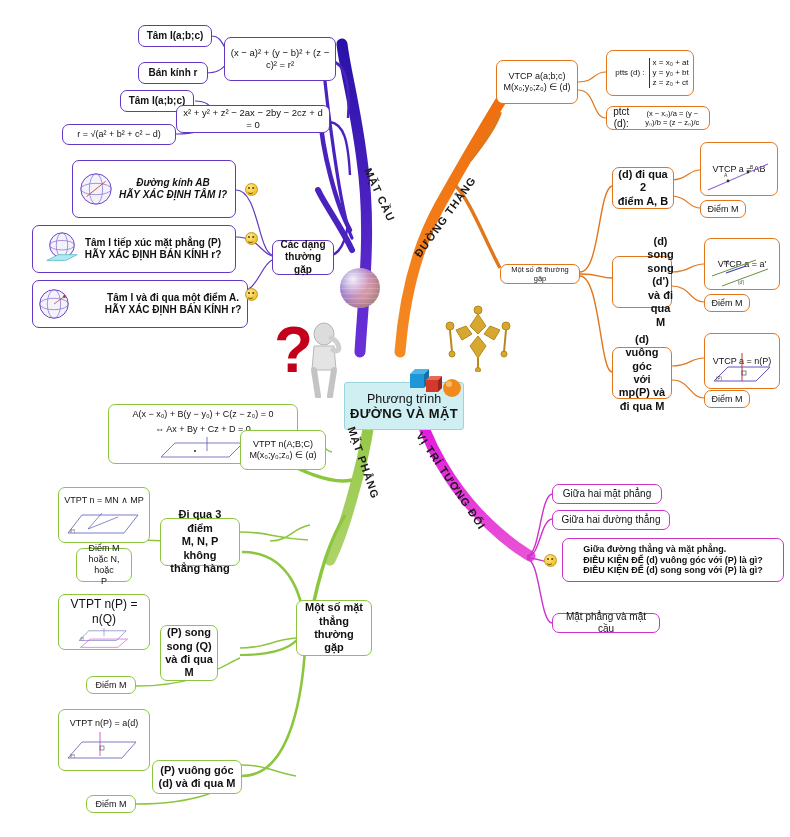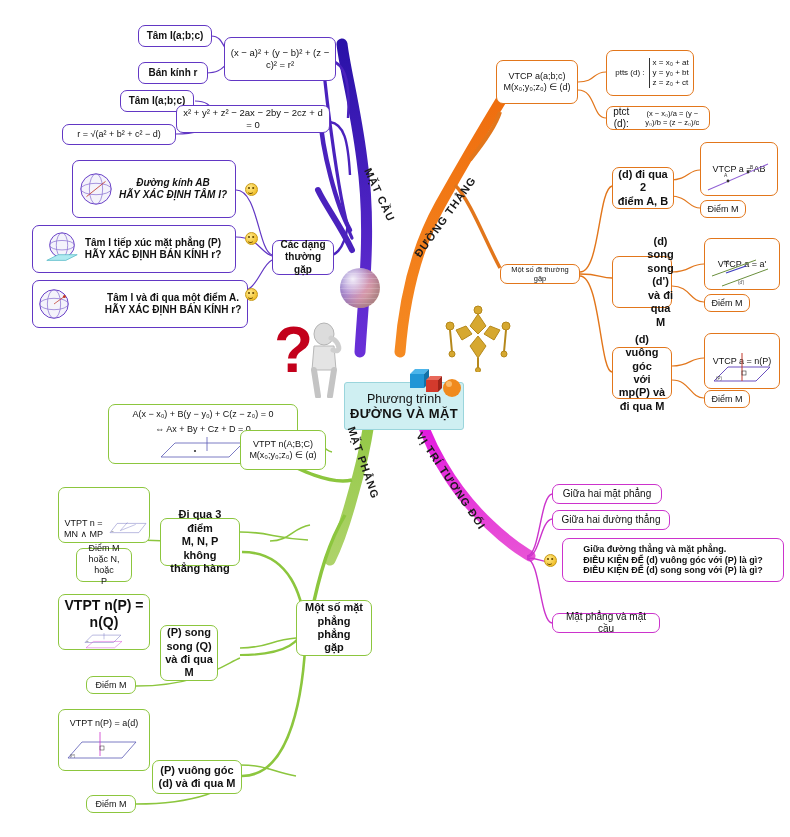--- a/index.html
+++ b/index.html
@@ -366,7 +366,7 @@
 gặp</span>
     </div>
 
-  <div class="node grn" style="left:58px;top:487px;width:92px;height:56px;flex-direction:row;align-items:flex-end;">
+  <div class="node grn" style="left:58px;top:487px;width:92px;height:56px;flex-direction:column;">
     <span class="lbl f10" style="font-size:9px;">VTPT n = MN ∧ MP</span>
     <svg class="thumb" width="80" height="30" viewBox="0 0 80 30">
       <path d="M4,26 L18,8 L74,8 L60,26 Z" fill="none" stroke="#5a5ab5" stroke-width=".8"></path>

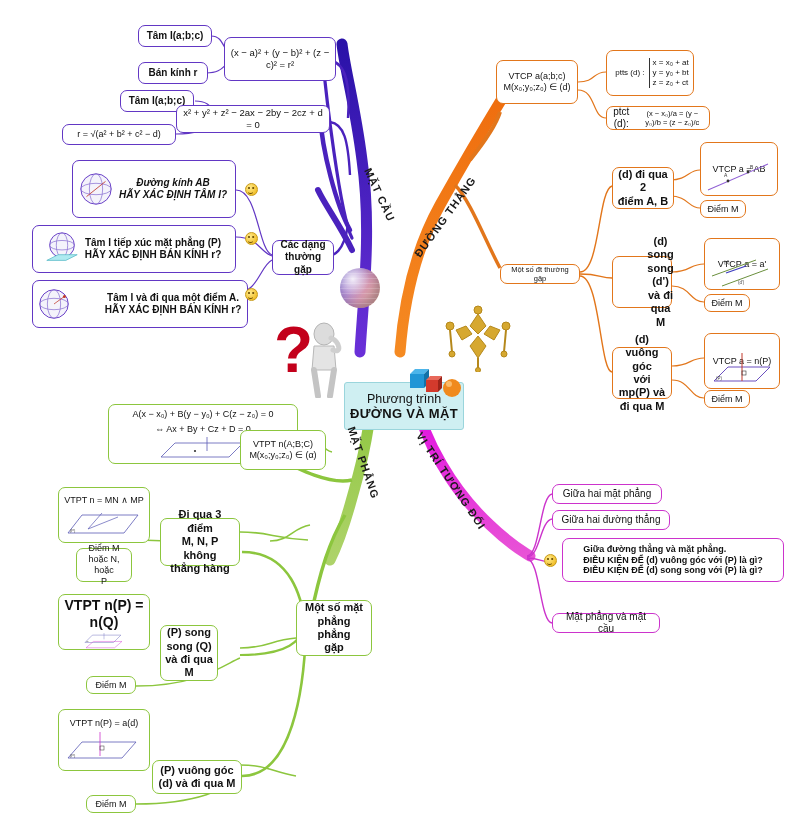--- a/index.html
+++ b/index.html
@@ -387,7 +387,7 @@
     </div>
 
   <div class="node grn" style="left:58px;top:594px;width:92px;height:56px;flex-direction:column;">
-    <span class="lbl f10" style="font-size:14px;font-weight:bold;">VTPT n(P) = n(Q)</span>
+    <span class="lbl f10" style="font-size:12px;">VTPT n(P) = n(Q)</span>
     <svg class="thumb" width="80" height="30" viewBox="0 0 80 30">
       <path d="M4,18 L18,4 L72,4 L58,18 Z" fill="none" stroke="#5a5ab5" stroke-width=".8"></path>
       <path d="M6,28 L20,16 L74,16 L60,28 Z" fill="none" stroke="#cc33cc" stroke-width=".8"></path>

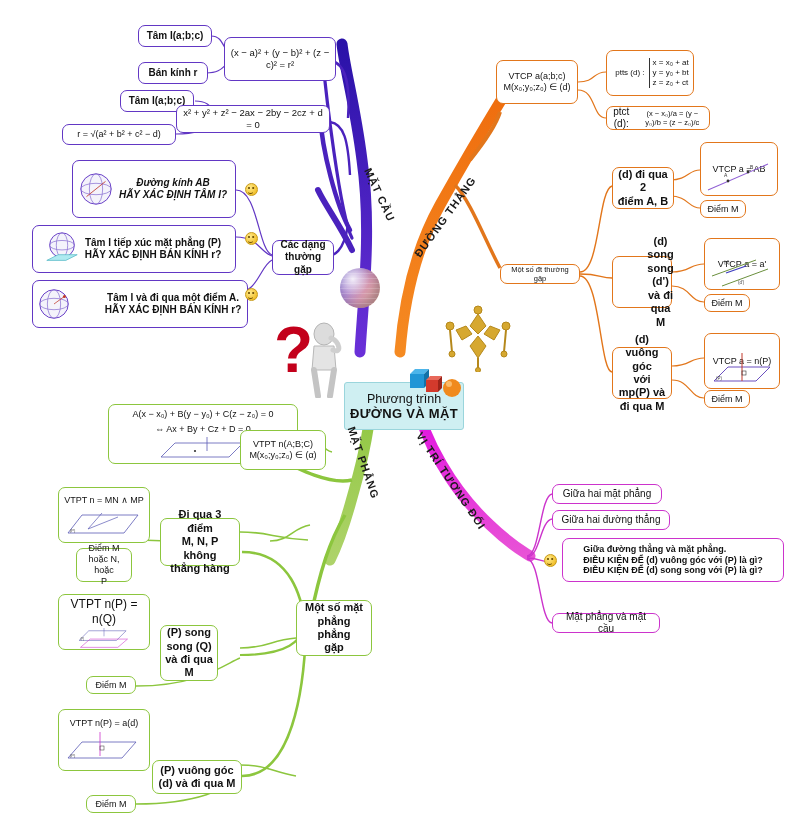--- a/index.html
+++ b/index.html
@@ -362,7 +362,7 @@
 
   <div class="node grn f11 b" style="left:296px;top:600px;width:76px;height:56px;">
     <span class="lbl" style="white-space:pre-line;">Một số mặt
-phẳng phẳng
+thẳng thường
 gặp</span>
     </div>
 

